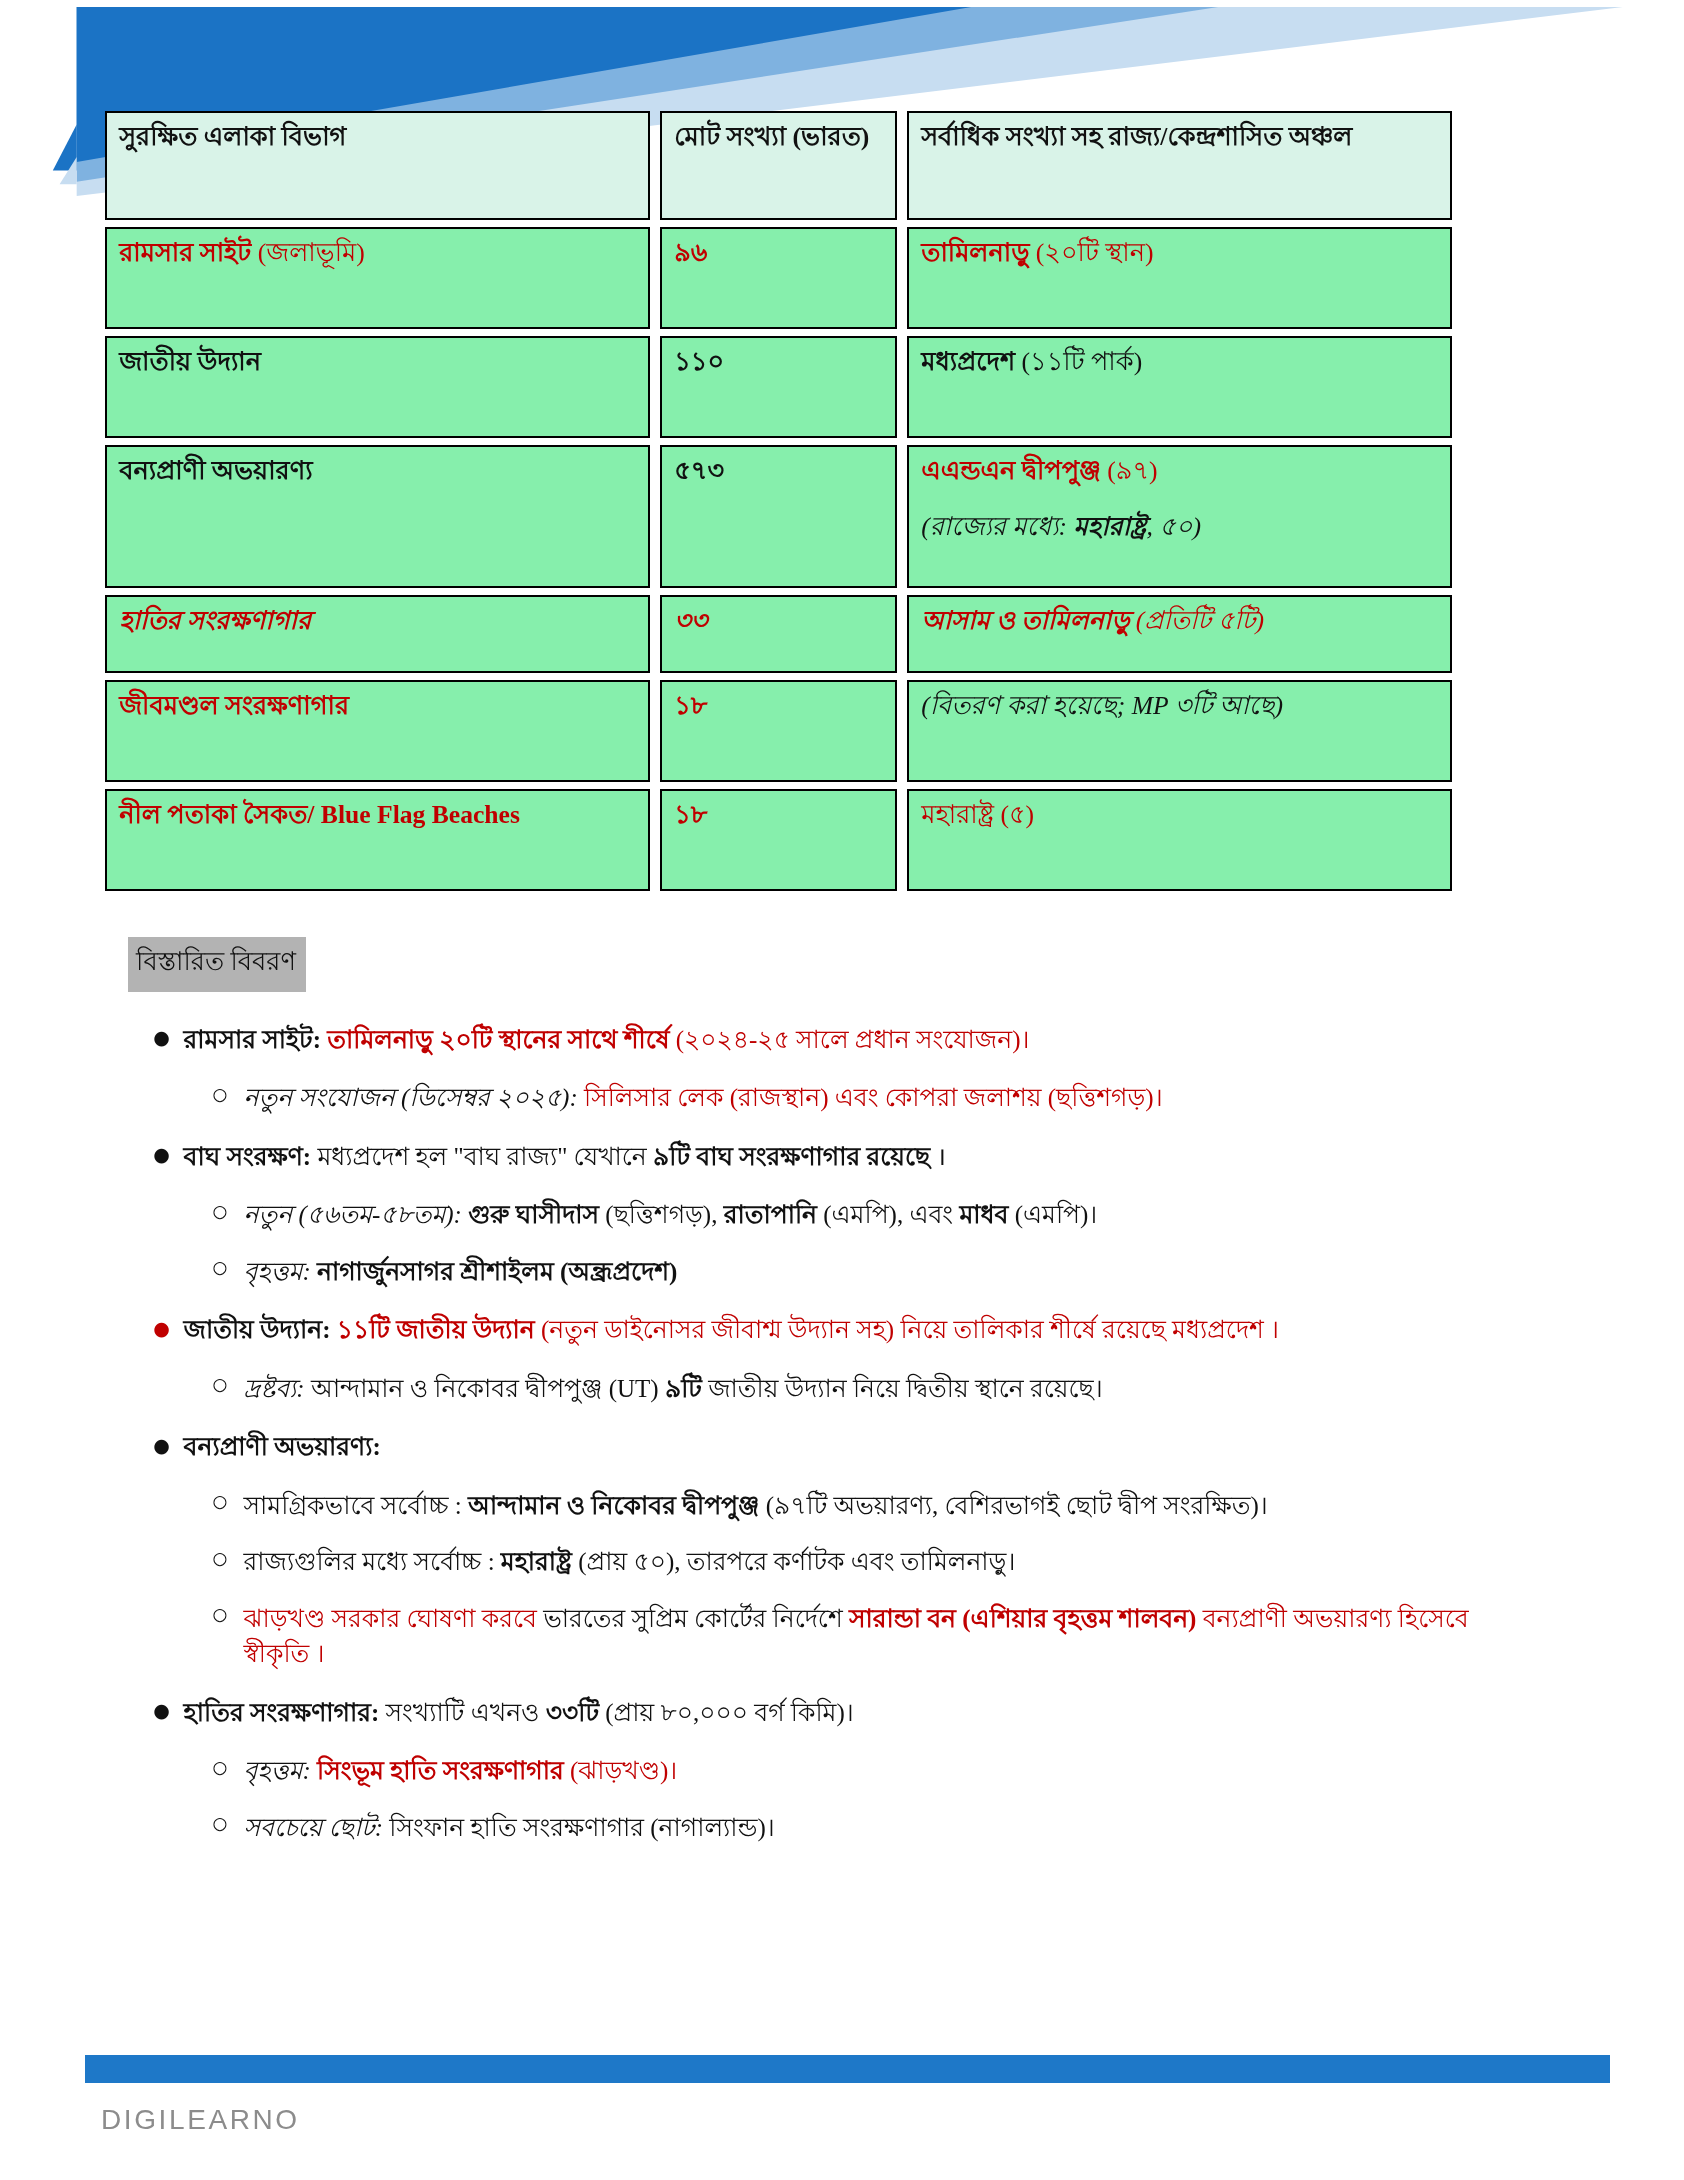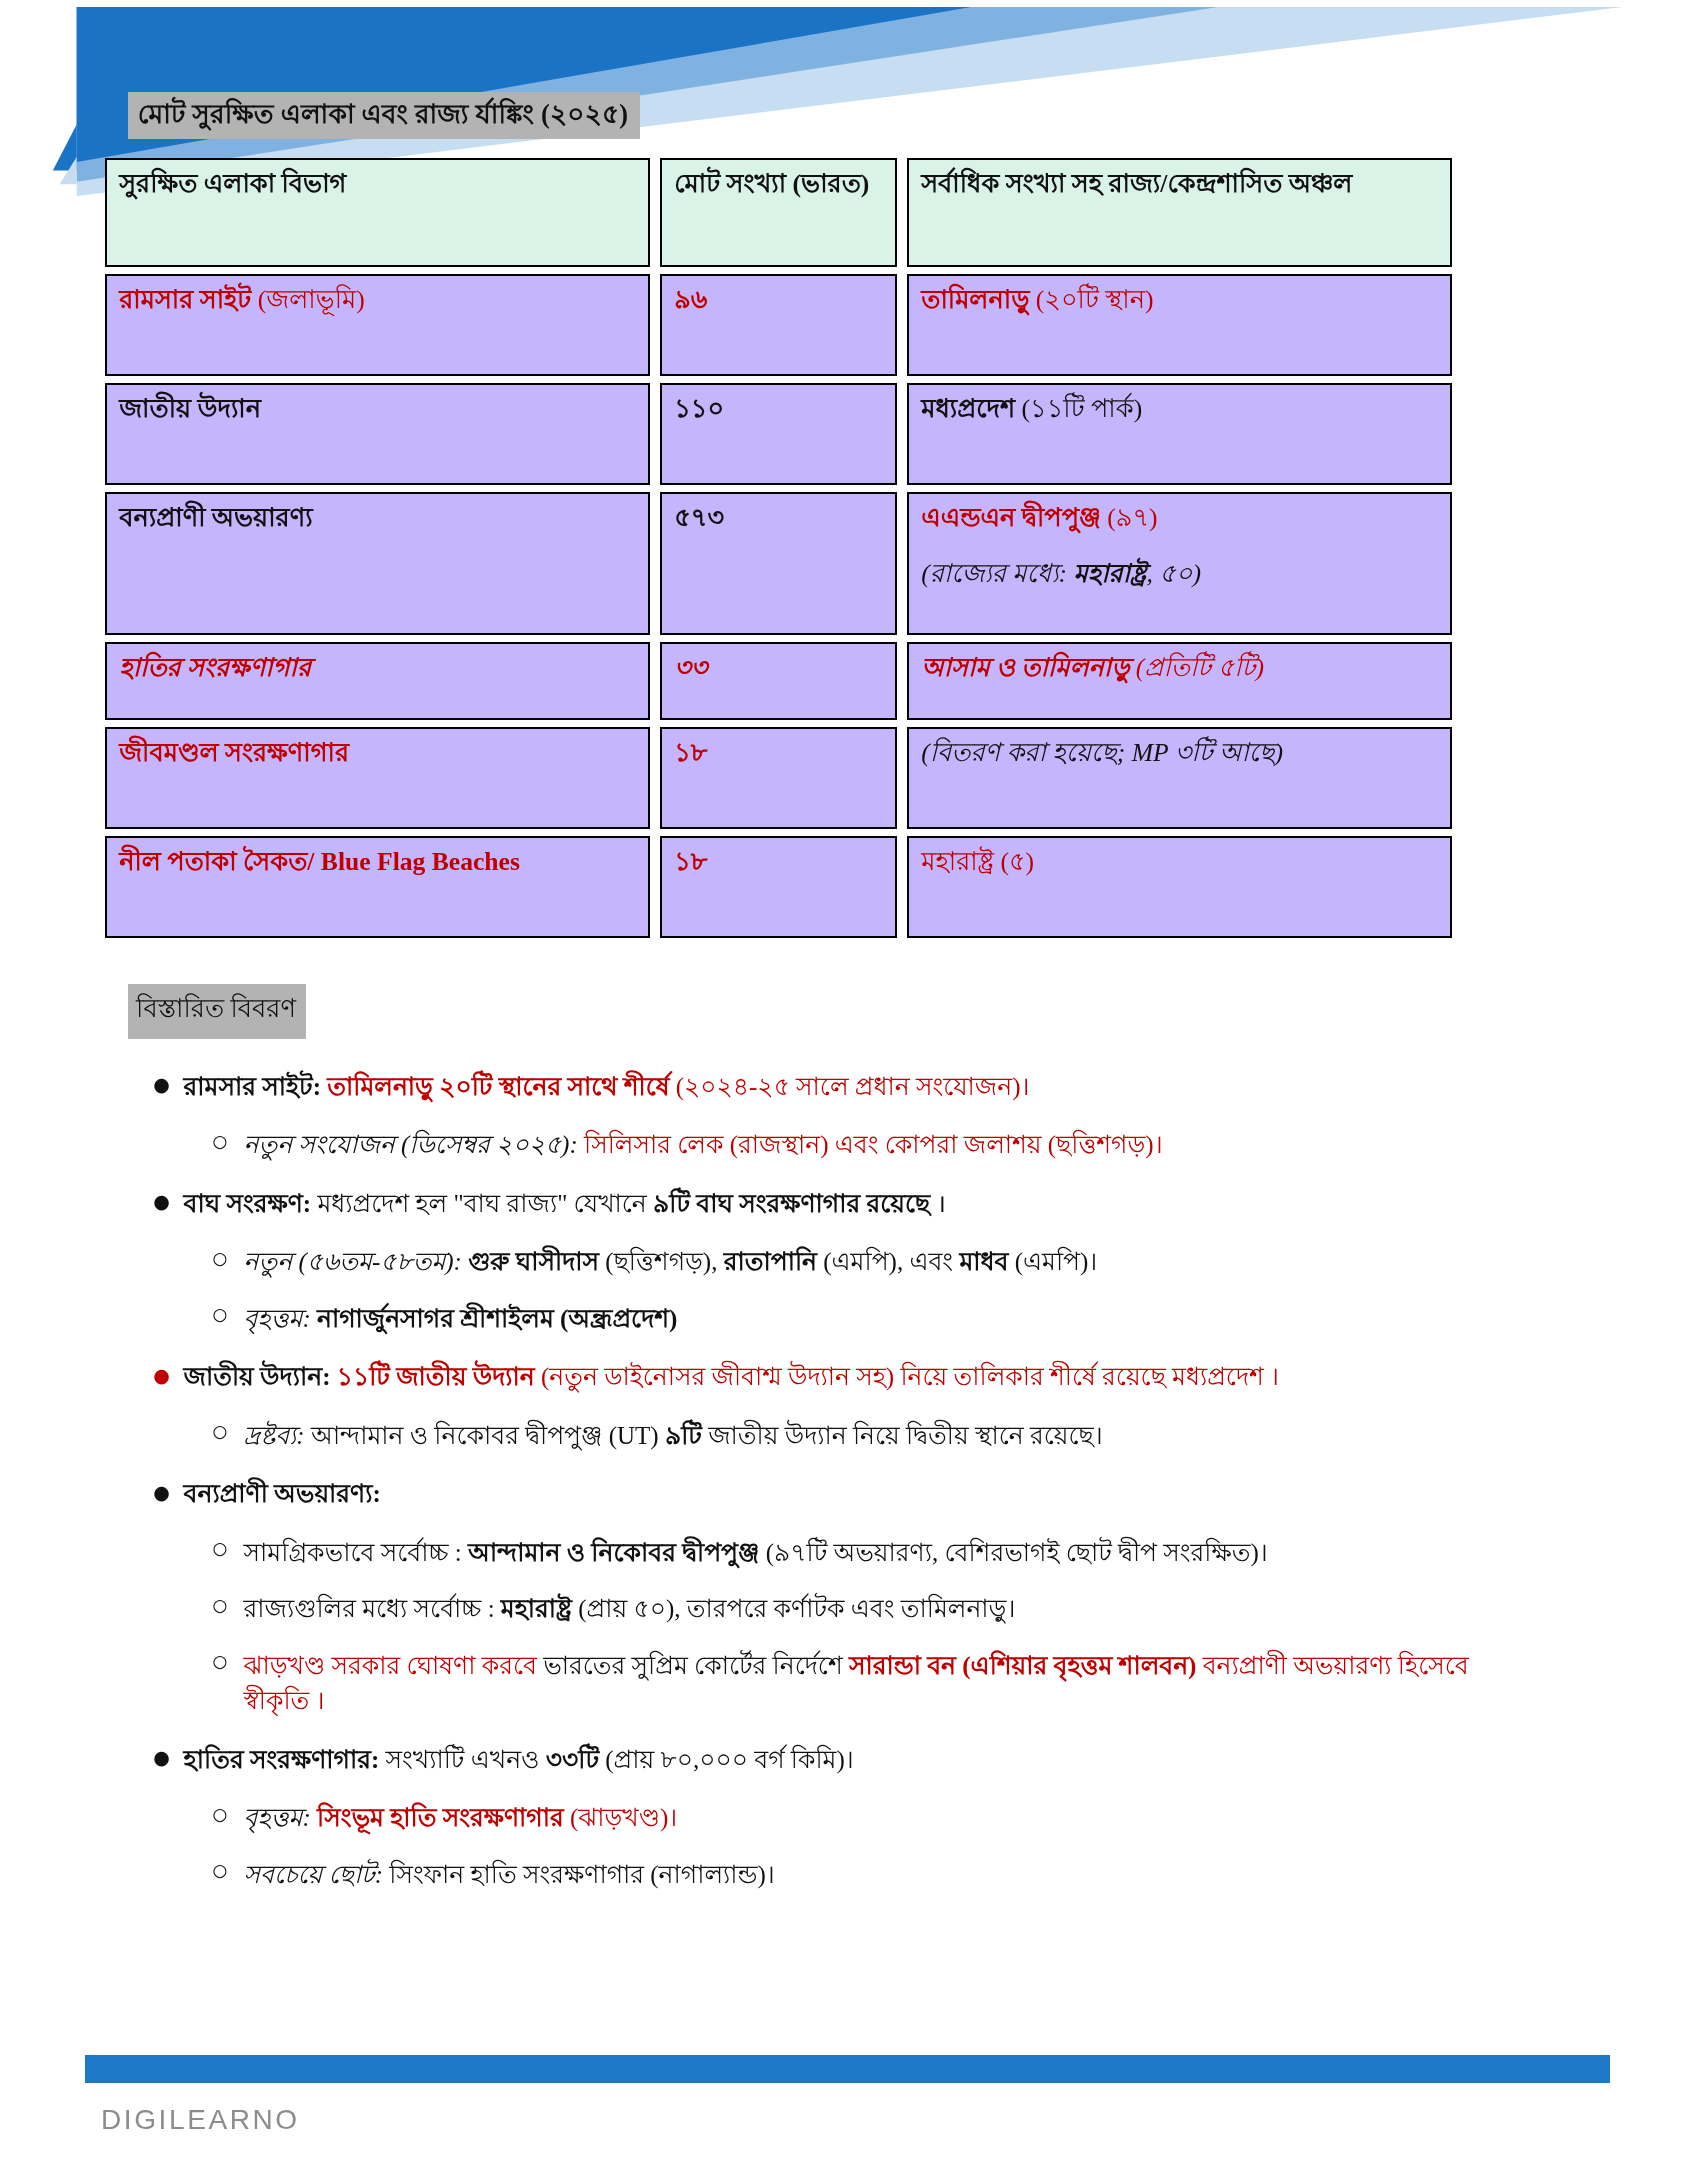--- a/index.html
+++ b/index.html
@@ -85,7 +85,6 @@
 
   <div class="content">
 
-    <div class="hl-title">মোট সুরক্ষিত এলাকা এবং রাজ্য র্যাঙ্কিং (২০২৫)</div>
 
     <table class="pa">
       <colgroup>

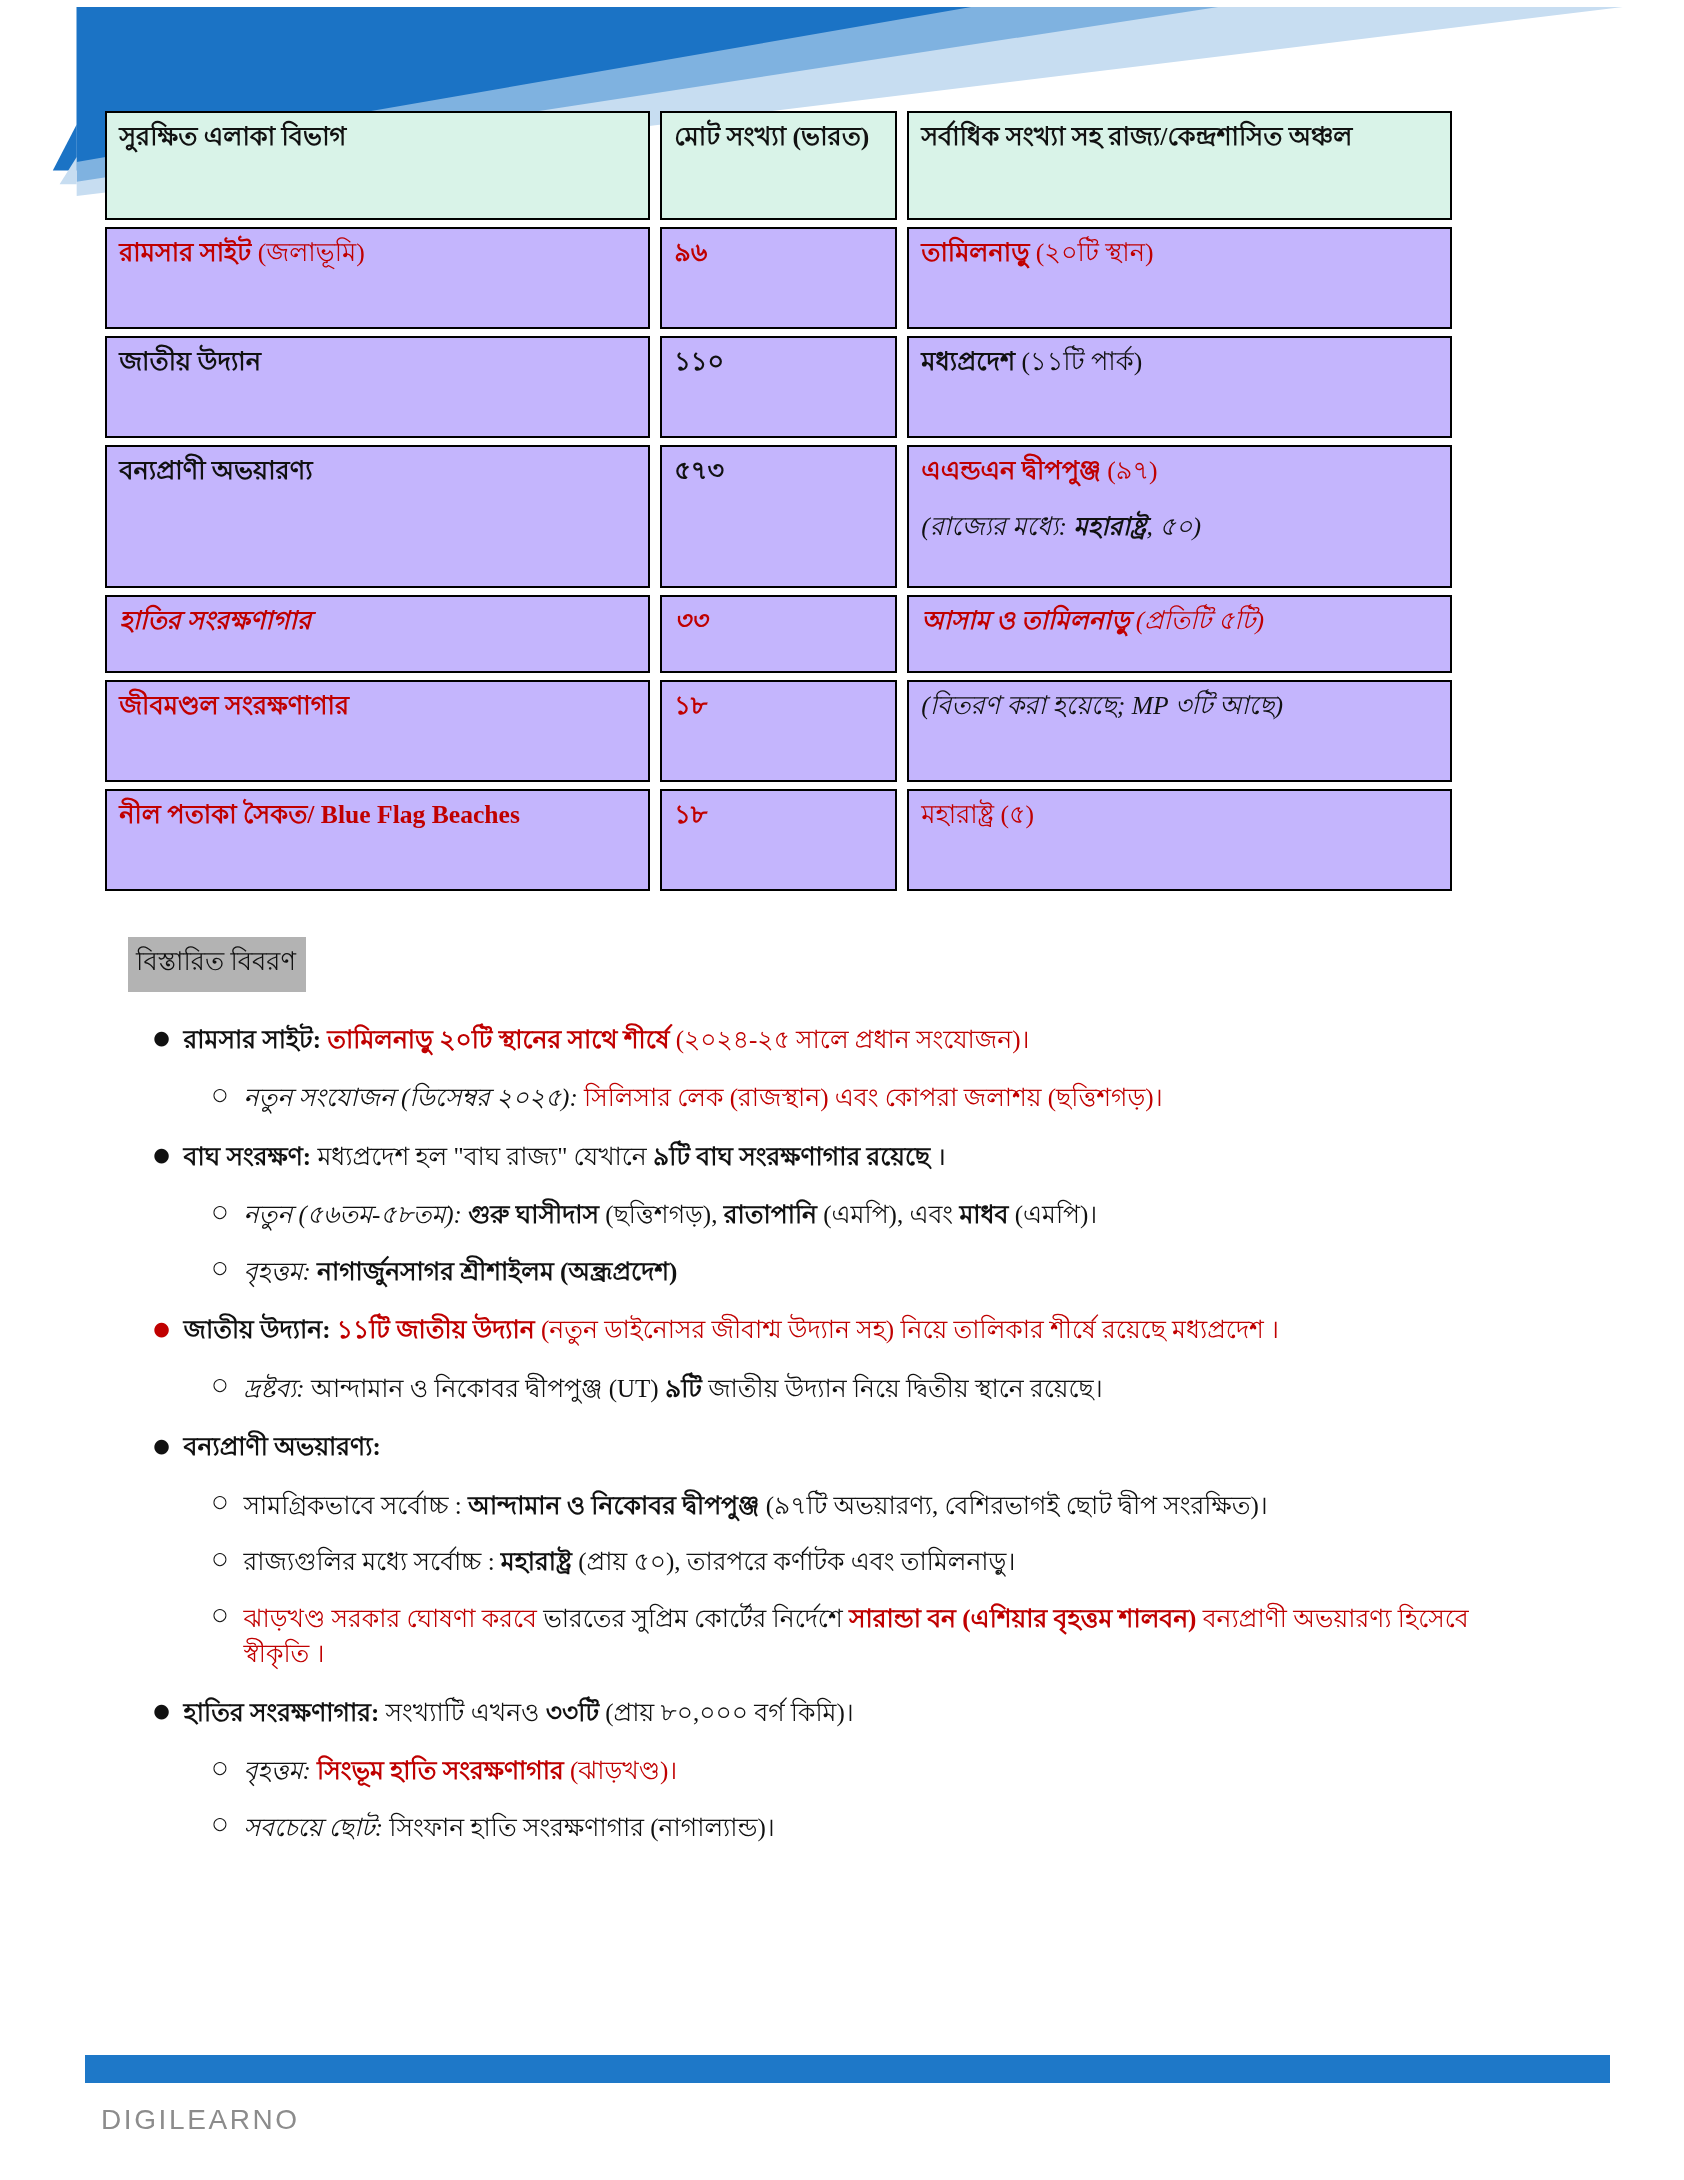--- a/index.html
+++ b/index.html
@@ -30,7 +30,7 @@
   }
   table.pa td,table.pa th{
     border:2.6px solid #000;
-    background:#c4b5fd;
+    background:#86efac;
     vertical-align:top;text-align:left;
     padding:6.8px 12px 8.5px 12px;
     font-size:25.6px;line-height:1.35;

